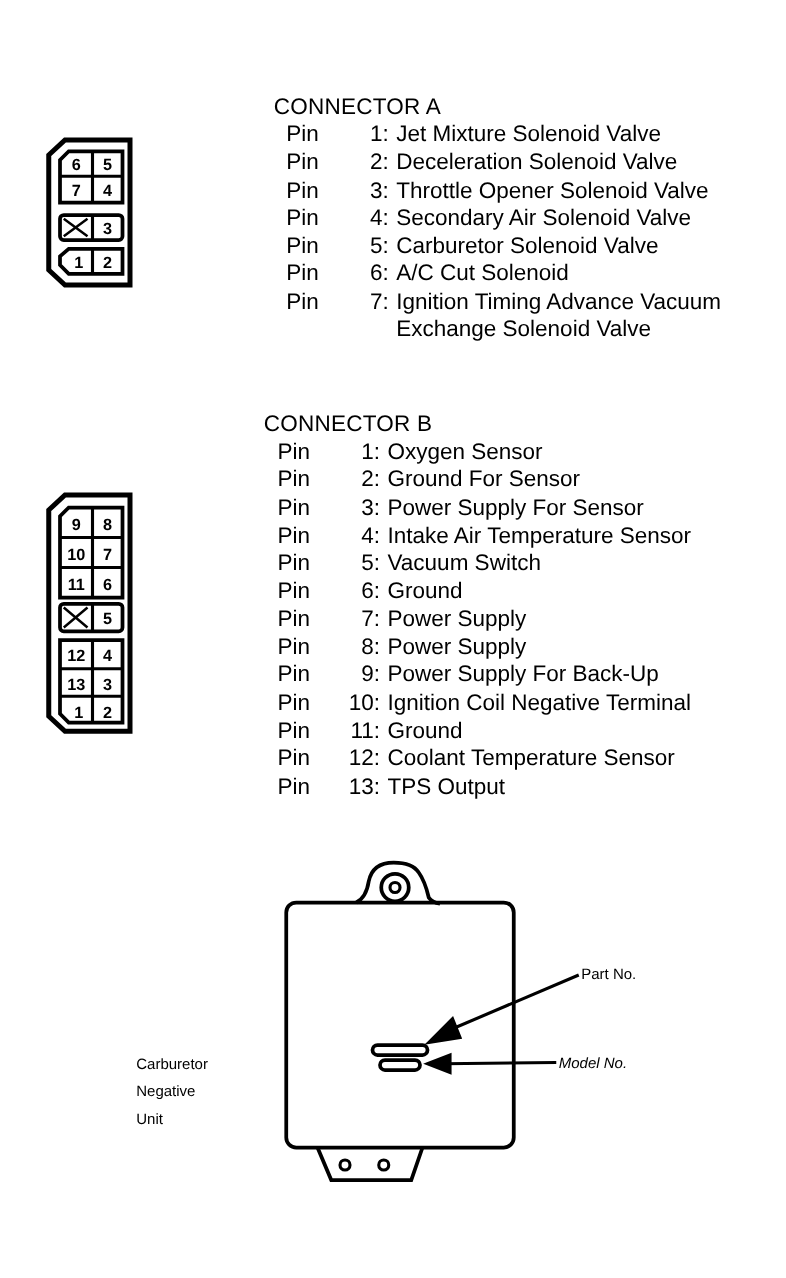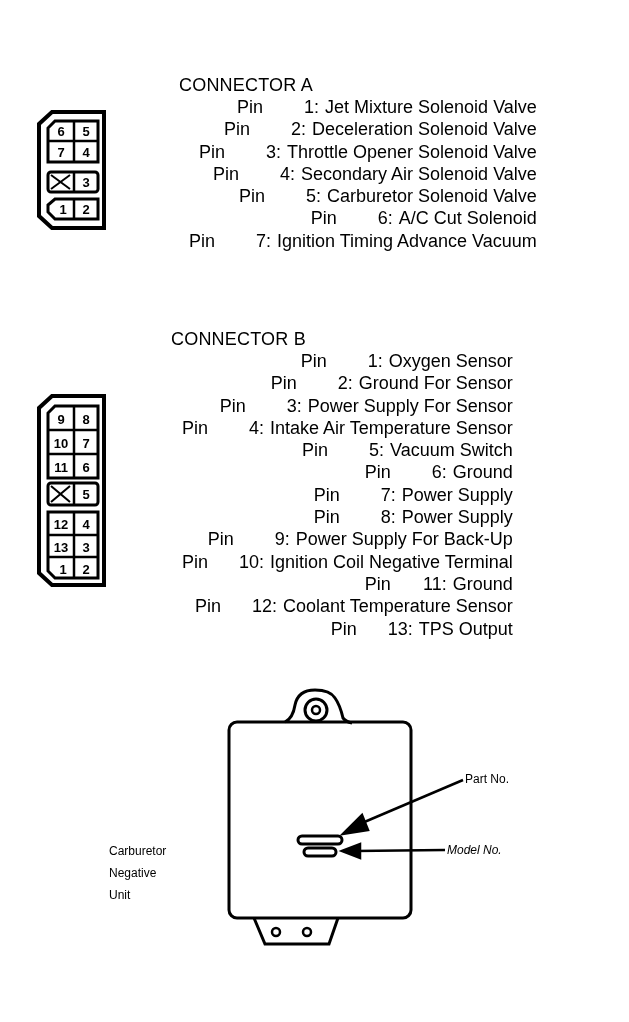--- a/index.html
+++ b/index.html
@@ -5,7 +5,7 @@
   html, body { margin: 0; padding: 0; background: #ffffff; }
   body { width: 629px; height: 1022px; position: relative; overflow: hidden;
          font-family: "Liberation Sans", sans-serif; color: #000; }
-  .block { position: absolute; }
+  .block { position: absolute; margin-left: 40px; }
   .title { font-size: 18px; line-height: 22px; letter-spacing: 0.2px; }
   .pin-row { display: flex; font-size: 18px; line-height: 22.3px; white-space: nowrap; justify-content: flex-end; }
   .pin-word { width: 44px; padding-left: 0; }

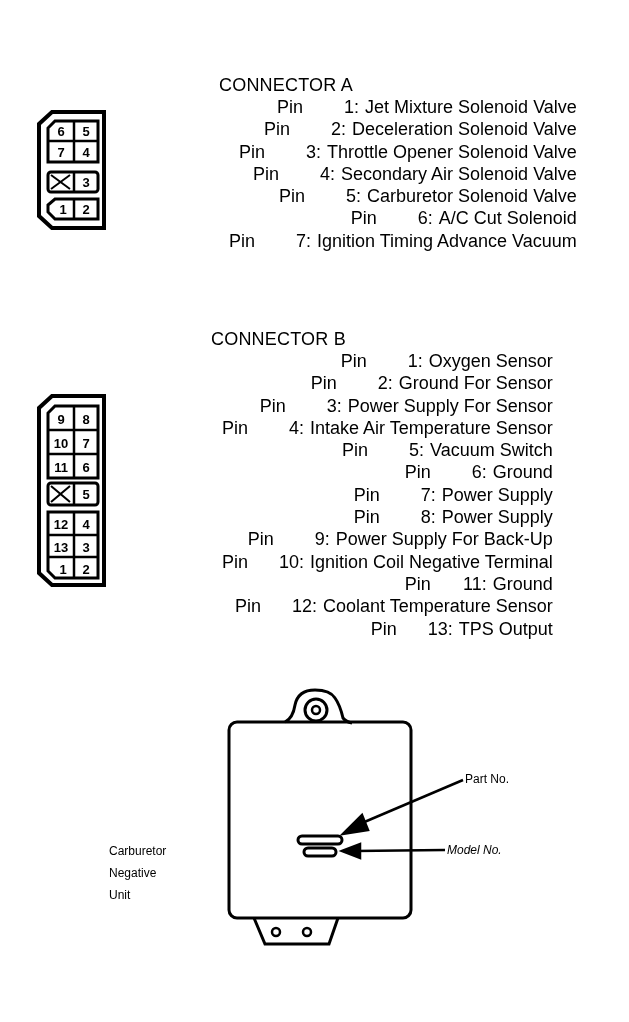--- a/index.html
+++ b/index.html
@@ -7,7 +7,7 @@
          font-family: "Liberation Sans", sans-serif; color: #000; }
   .block { position: absolute; margin-left: 40px; }
   .title { font-size: 18px; line-height: 22px; letter-spacing: 0.2px; }
-  .pin-row { display: flex; font-size: 18px; line-height: 22.3px; white-space: nowrap; justify-content: flex-end; }
+  .pin-row { display: flex; font-size: 18px; line-height: 22.3px; white-space: nowrap; }
   .pin-word { width: 44px; padding-left: 0; }
   .pin-num { width: 38px; text-align: right; padding-right: 6px; }
   .pin-desc { }

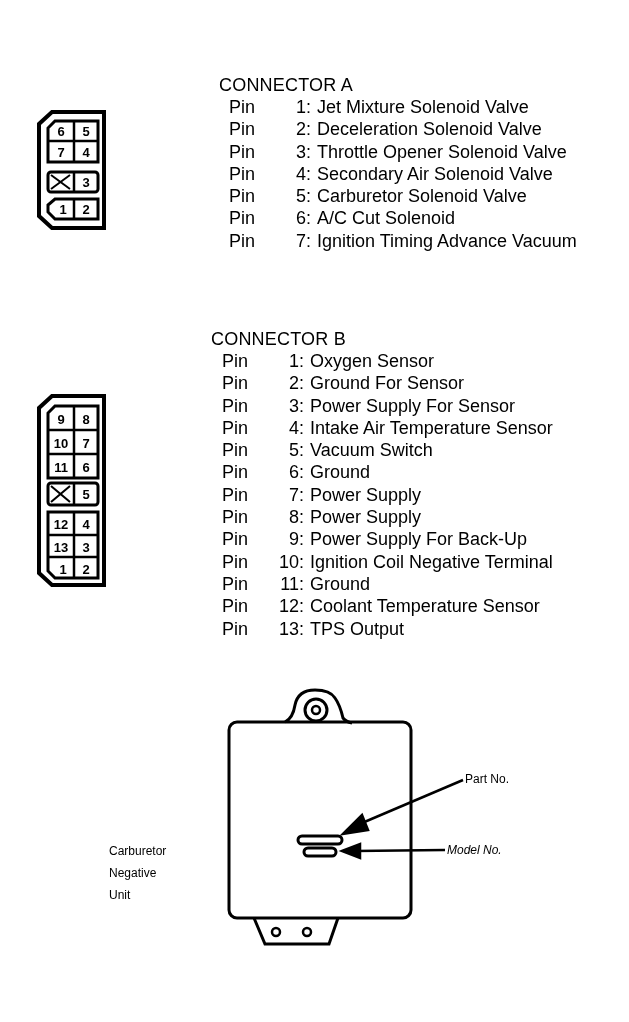--- a/index.html
+++ b/index.html
@@ -135,6 +135,7 @@
         <span class="pin-num">7:</span>
         <span class="pin-desc">Ignition Timing Advance Vacuum</span>
       </div>
+      <div class="pin-row cont">Exchange Solenoid Valve</div>
     </div>
 </div>
 

